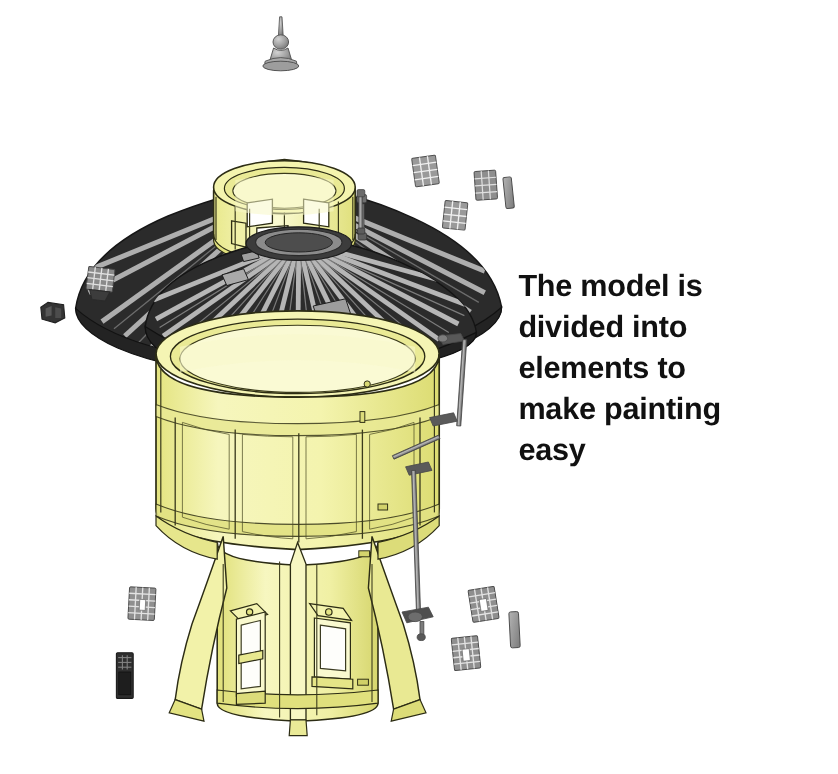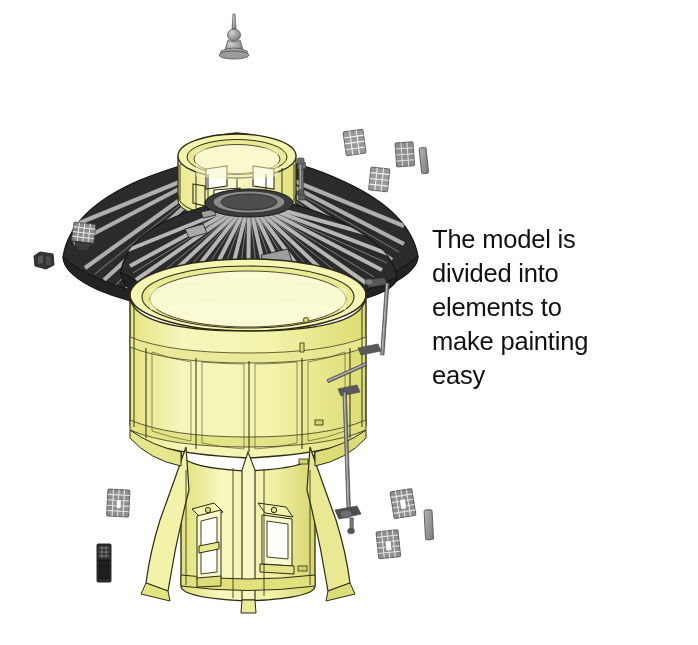--- a/index.html
+++ b/index.html
@@ -9,7 +9,7 @@
   #caption{
     position:absolute;left:432px;top:222px;width:230px;
     font-family:"Liberation Sans",sans-serif;
-    font-weight:normal;font-size:25.5px;line-height:34px;
+    font-weight:bold;font-size:25.5px;line-height:34px;
     color:#111111;letter-spacing:-0.2px;
     white-space:pre-line;
   }

